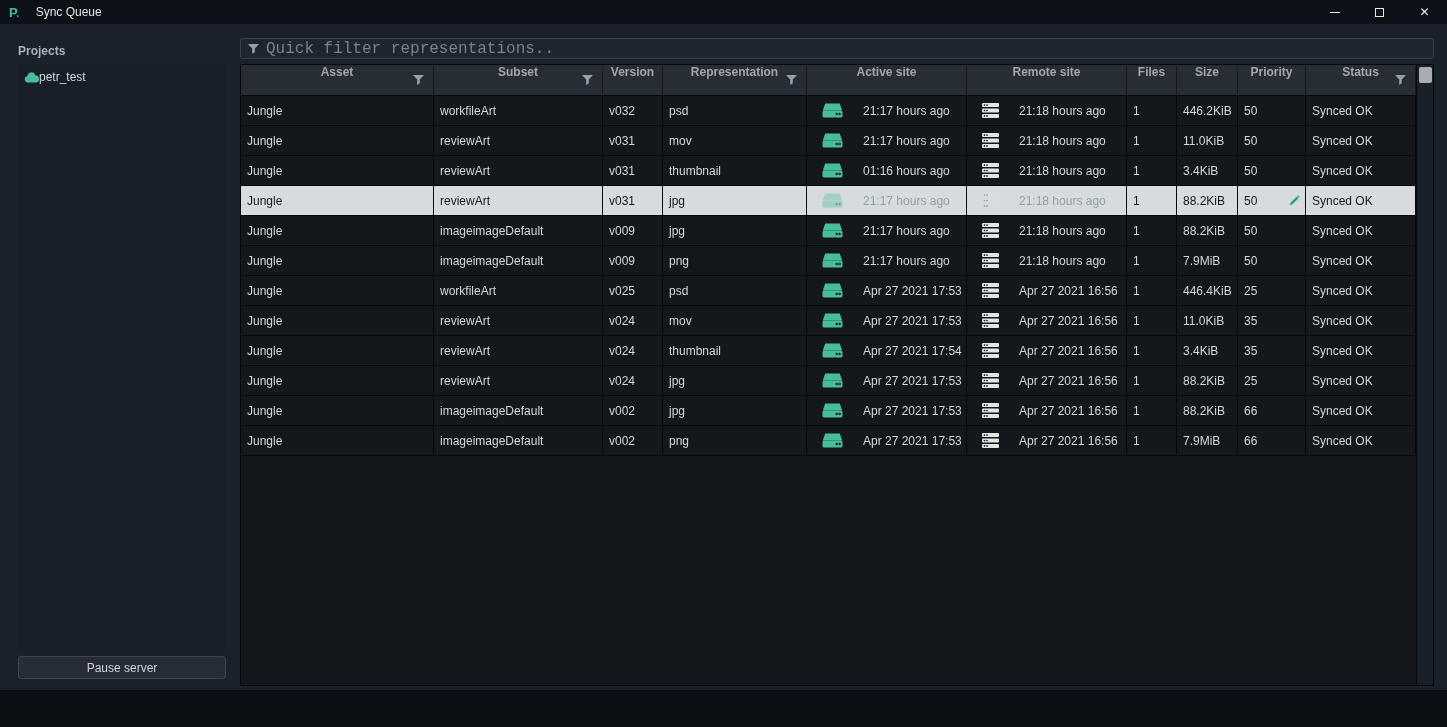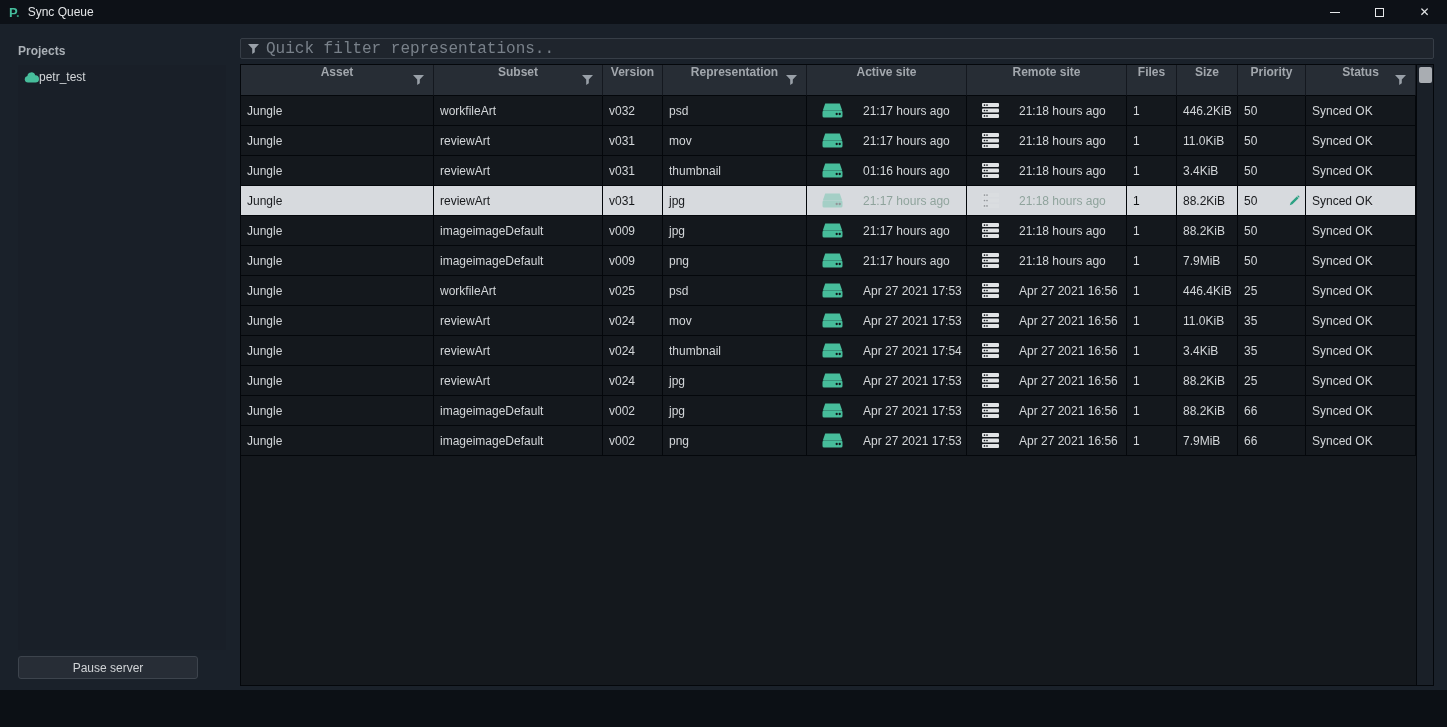--- a/index.html
+++ b/index.html
@@ -9,7 +9,7 @@
   .titlebar { position:absolute; left:0; top:0; width:1447px; height:24px; background:#0d1117; display:flex; align-items:center; }
   .logo { margin-left:9px; font-size:13px; font-weight:bold; color:#45bd9c; line-height:1; }
   .logo .dot { color:#2f8e72; }
-  .title-text { margin-left:8px; font-size:12px; color:#e3e5e7; }
+  .title-text { margin-left:16px; font-size:12px; color:#e3e5e7; }
   .win-controls { margin-left:auto; display:flex; height:24px; }
   .win-btn { width:45px; height:24px; display:flex; align-items:center; justify-content:center; color:#e6e8ea; font-size:12px; cursor:default; }
   .glyph-min { display:block; width:10px; border-top:1px solid #e6e8ea; }

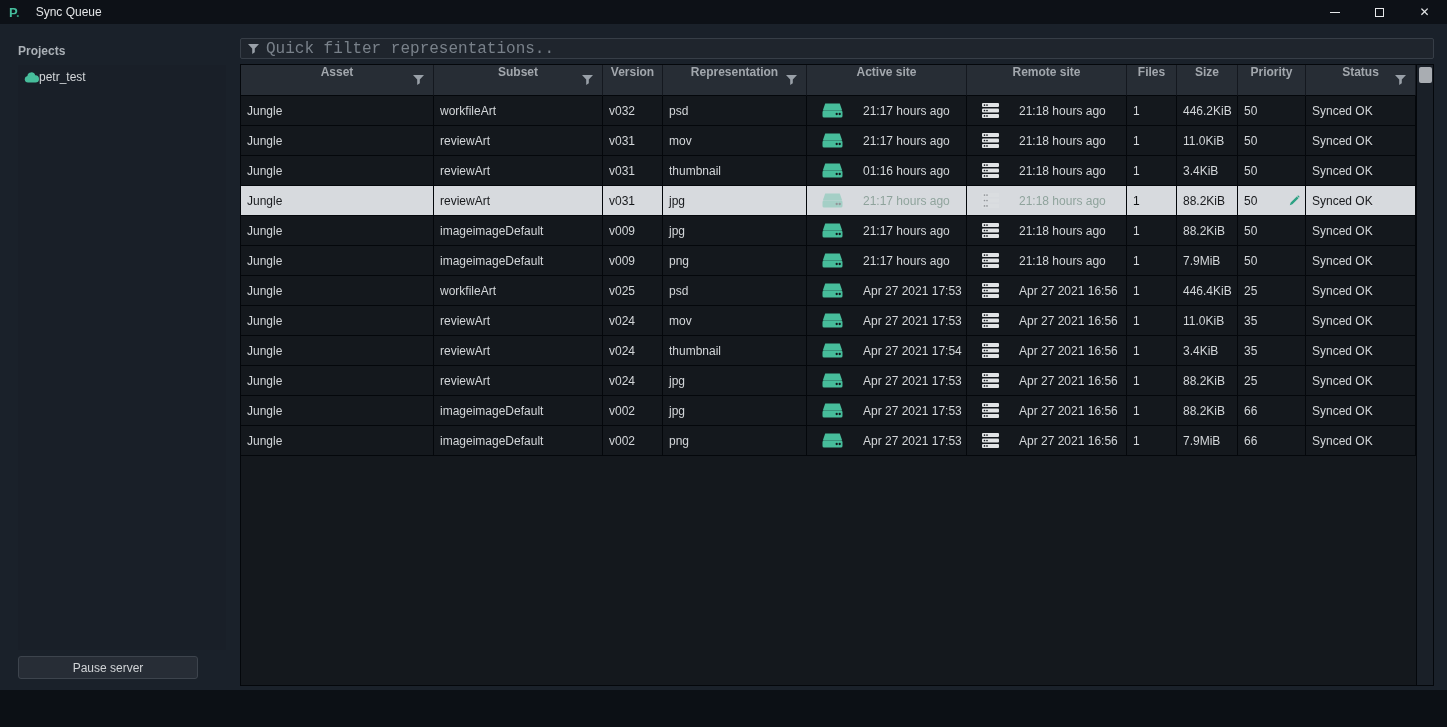--- a/index.html
+++ b/index.html
@@ -20,7 +20,7 @@
   .projects-label { position:absolute; left:18px; top:20px; font-size:12px; font-weight:bold; color:#aab0b6; }
   .project-list { position:absolute; left:18px; top:41px; width:208px; height:585px; background:#191f28; }
   .project-item { display:flex; align-items:center; height:24px; padding:0 6px; font-size:12px; color:#d3d6d9; }
-  .pause-btn { position:absolute; left:18px; top:632px; width:180px; height:23px; background:#272d36; border:1px solid #3d444d; border-radius:3px; color:#d0d3d6; font-size:12px; font-family:inherit; }
+  .pause-btn { position:absolute; left:18px; top:632px; width:208px; height:23px; background:#272d36; border:1px solid #3d444d; border-radius:3px; color:#d0d3d6; font-size:12px; font-family:inherit; }
 
   .main { position:absolute; left:240px; top:14px; width:1194px; }
   .filterbox { display:flex; align-items:center; height:21px; background:#1f252d; border:1px solid #373e47; border-radius:2px; padding:0 7px; gap:7px; }

